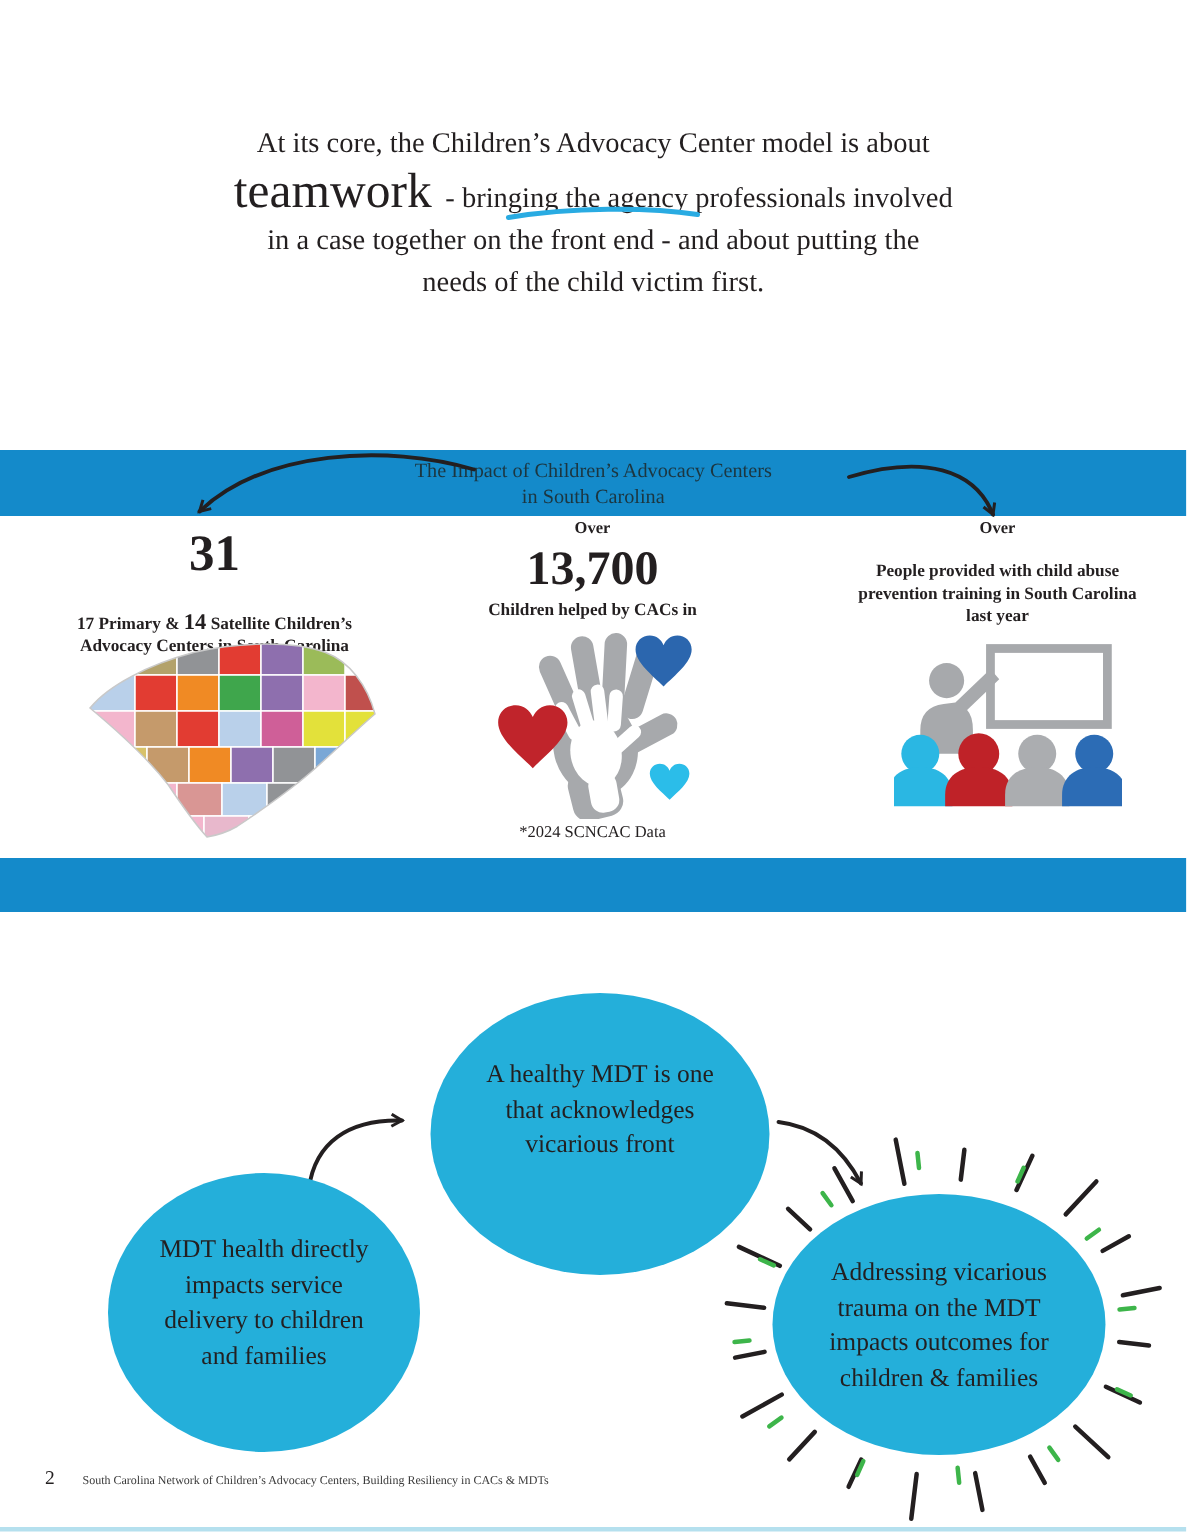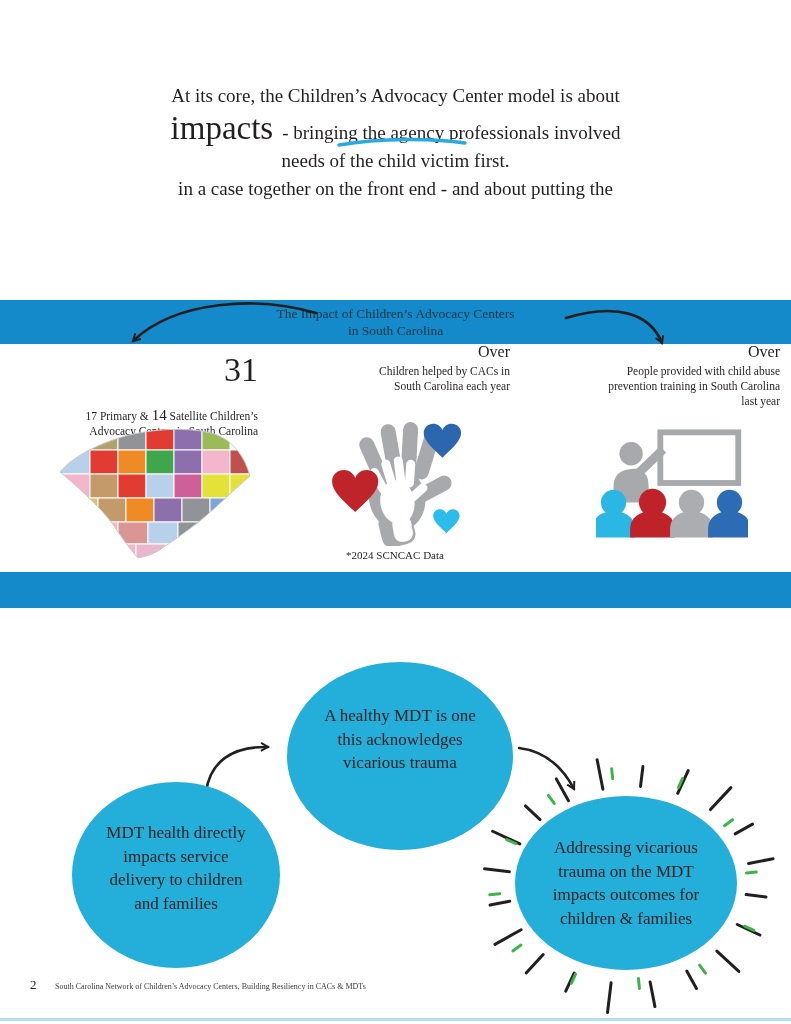--- a/index.html
+++ b/index.html
@@ -44,7 +44,7 @@
   <div class="abs ctr" style="top:82px;">
     <div class="h-line">At its core, the Children’s Advocacy Center model is about</div>
     <div class="h-line2" style="position:relative;">
-      <span class="teamwork">impacts</span>
+      <span class="teamwork">teamwork</span>
       <span class="h-line">- bringing the agency professionals involved</span>
     </div>
     <div class="h-line">needs of the child victim first.</div>

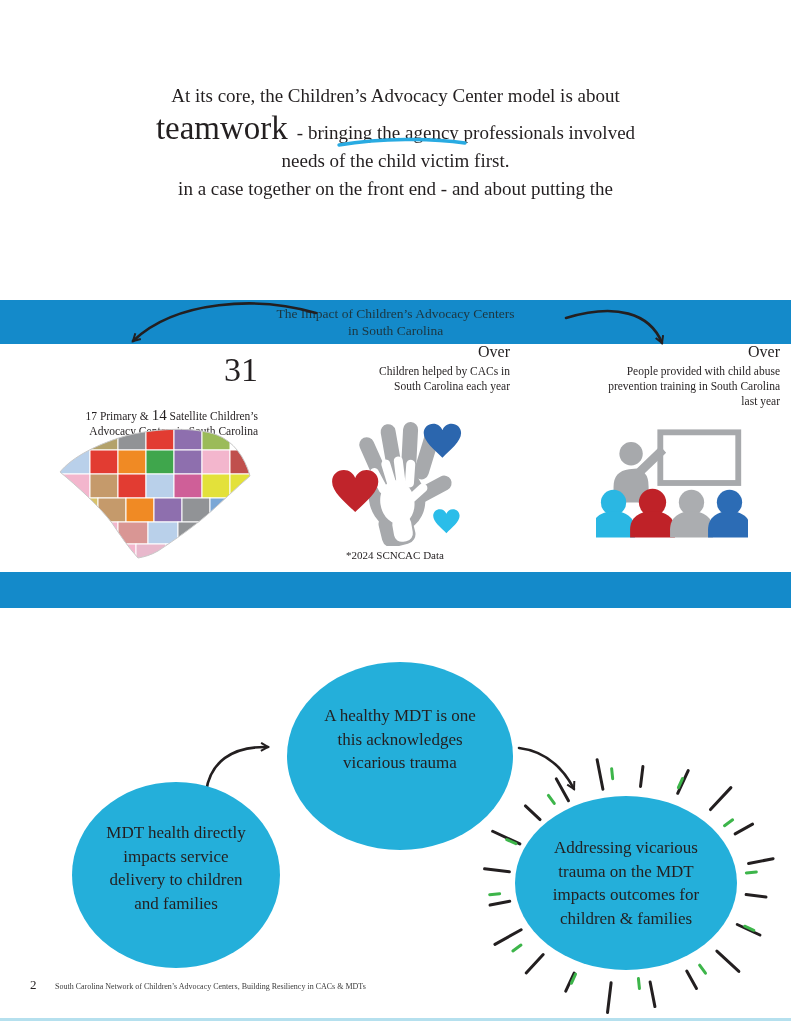--- a/index.html
+++ b/index.html
@@ -47,8 +47,8 @@
       <span class="teamwork">teamwork</span>
       <span class="h-line">- bringing the agency professionals involved</span>
     </div>
+    <div class="h-line">in a case together on the front end - and about putting the</div>
     <div class="h-line">needs of the child victim first.</div>
-    <div class="h-line">in a case together on the front end - and about putting the</div>
   </div>
 
   <svg class="abs swoosh" style="left:336px;top:136px;" width="132" height="12" viewBox="0 0 132 12">

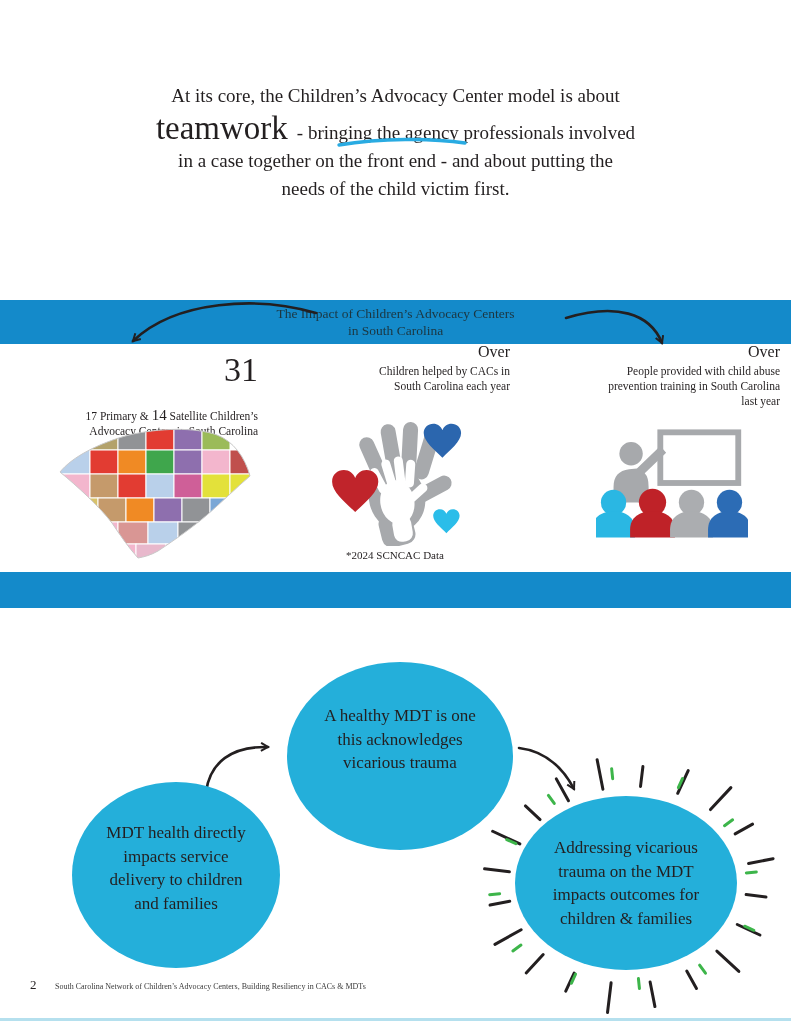--- a/index.html
+++ b/index.html
@@ -19,7 +19,7 @@
   .banner-title{padding-top:5px;font-size:13.5px;line-height:17px;color:#1c3640;text-align:center;}
   .bluebar{left:0;right:0;height:36px;background:var(--banner-blue,#148aca);}
   
-  .stat{width:230px;text-align:right;}
+  .stat{width:230px;text-align:center;font-weight:bold;}
   .stat .over{font-size:16px;line-height:16px;}
   .stat .big{font-size:34px;line-height:36px;}
   .stat .lbl{font-size:11.5px;line-height:15px;}

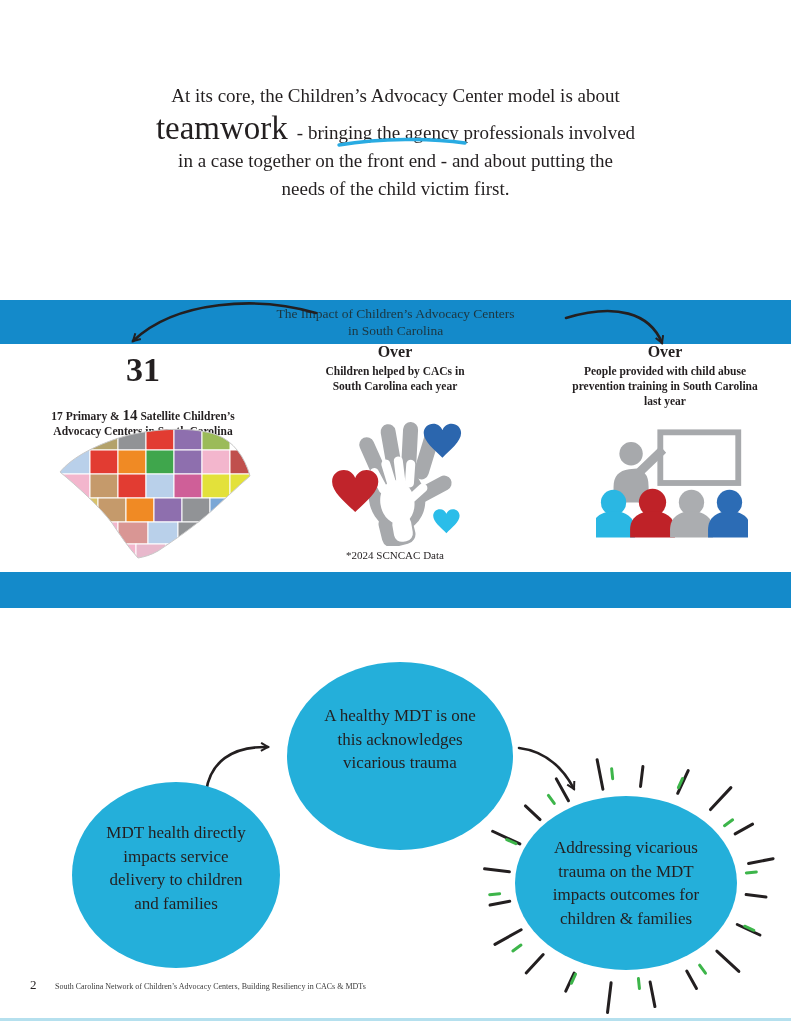--- a/index.html
+++ b/index.html
@@ -20,7 +20,7 @@
   .bluebar{left:0;right:0;height:36px;background:var(--banner-blue,#148aca);}
   
   .stat{width:230px;text-align:center;font-weight:bold;}
-  .stat .over{font-size:16px;line-height:16px;}
+  .stat .over{font-size:11px;line-height:16px;}
   .stat .big{font-size:34px;line-height:36px;}
   .stat .lbl{font-size:11.5px;line-height:15px;}
   .stat .lbl .mid-big{font-size:15px;}

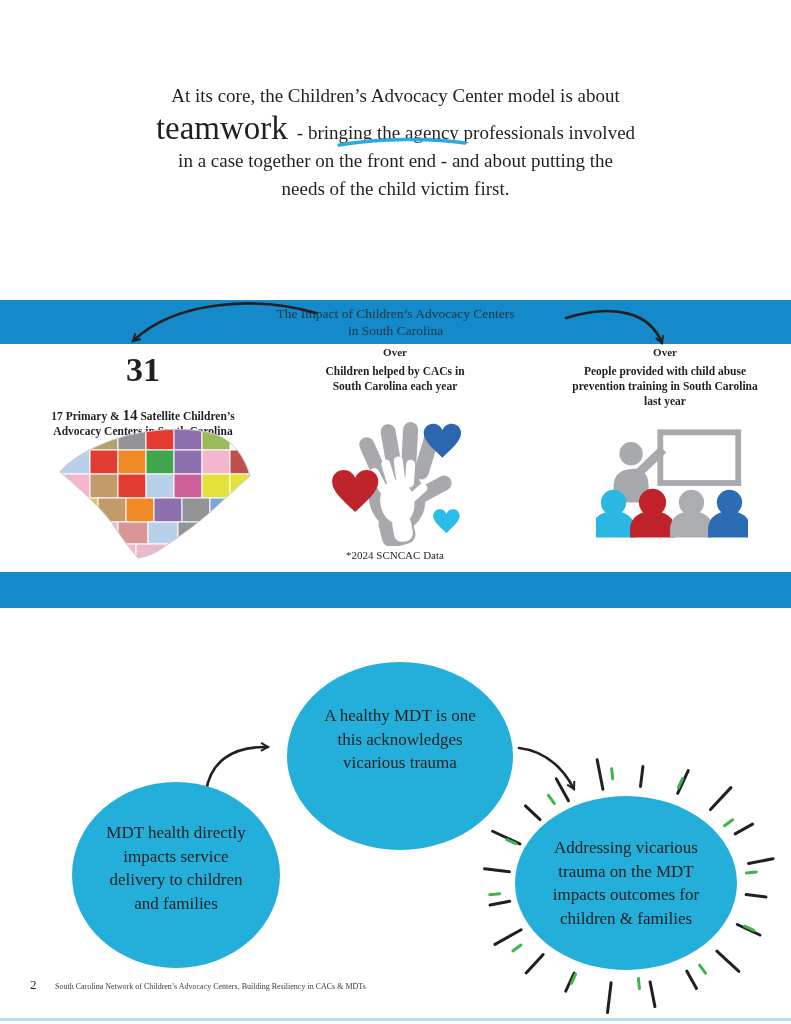--- a/index.html
+++ b/index.html
@@ -87,6 +87,7 @@
 
   <div class="abs stat" style="left:280px;top:344px;">
     <div class="over">Over</div>
+    <div class="big" style="font-size:32px;">13,700</div>
     <div class="lbl" style="margin-top:4px;">
       <div>Children helped by CACs in</div>
       <div>South Carolina each year</div>

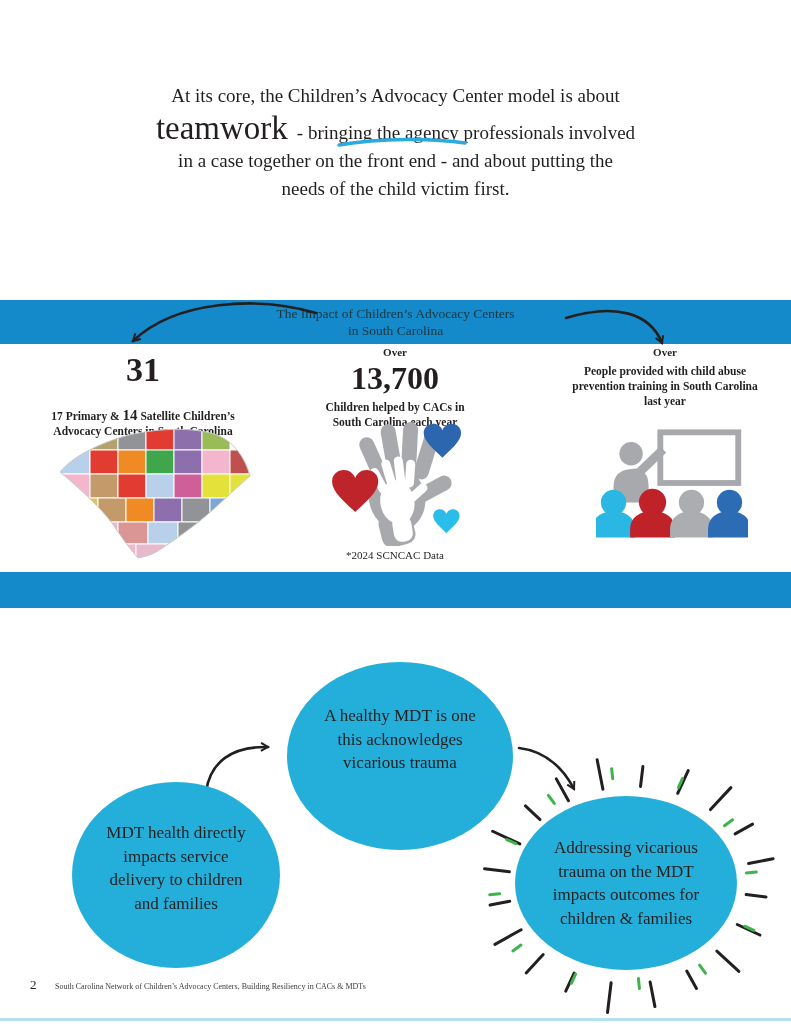--- a/index.html
+++ b/index.html
@@ -96,7 +96,7 @@
 
   <div class="abs stat" style="left:550px;top:344px;">
     <div class="over">Over</div>
-    <div class="lbl" style="margin-top:4px;">
+    <div class="lbl" style="margin-top:14px;">
       <div>People provided with child abuse</div>
       <div>prevention training in South Carolina</div>
       <div>last year</div>

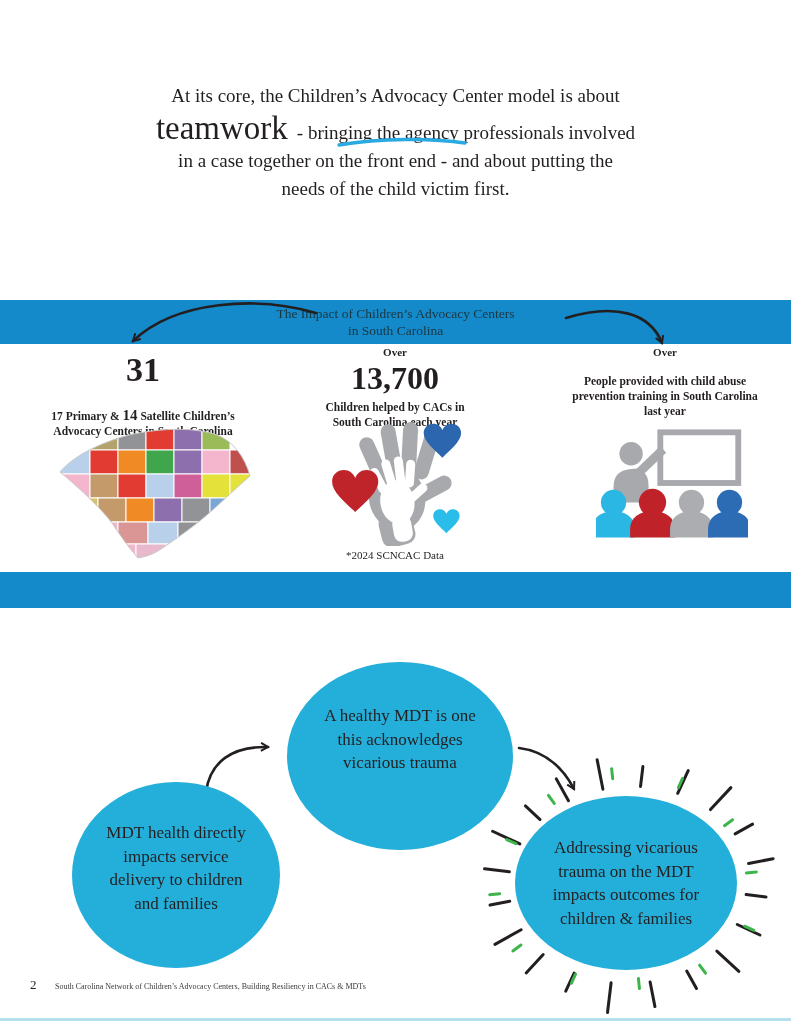--- a/index.html
+++ b/index.html
@@ -90,7 +90,6 @@
     <div class="big" style="font-size:32px;">13,700</div>
     <div class="lbl" style="margin-top:4px;">
       <div>Children helped by CACs in</div>
-      <div>South Carolina each year</div>
     </div>
   </div>
 

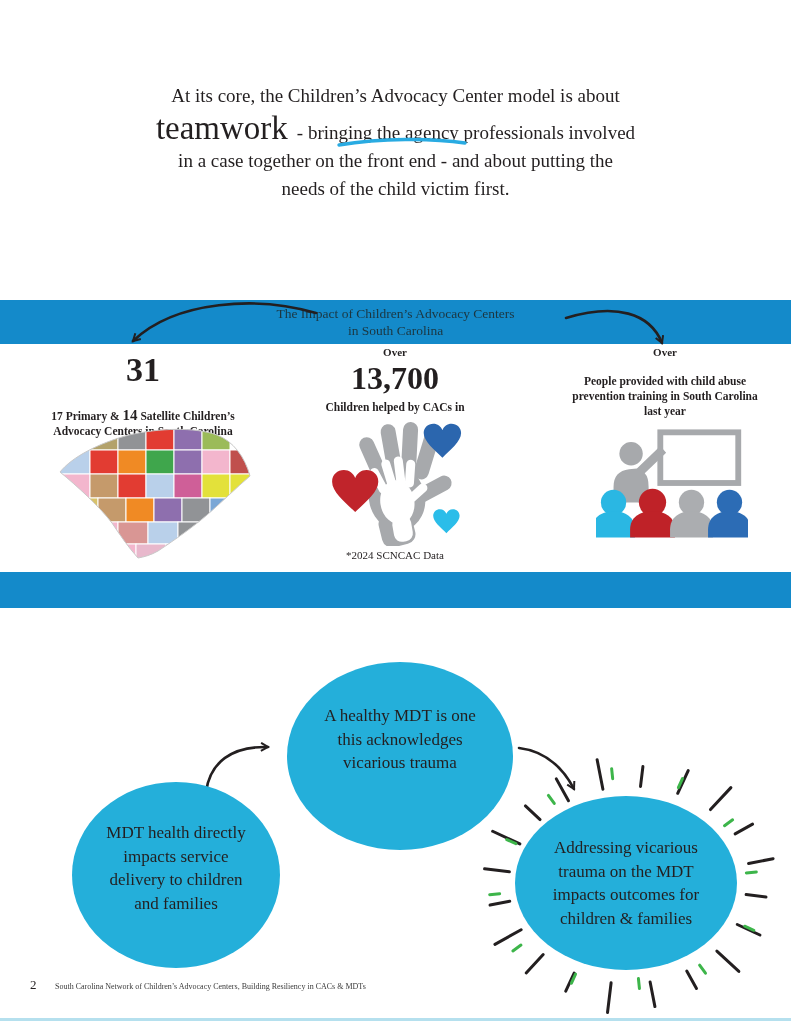--- a/index.html
+++ b/index.html
@@ -234,7 +234,7 @@
   </svg>
 
   <div class="abs bubble top-align" style="left:287px;top:662px;width:226px;height:188px;">
-    <div class="btxt">A healthy MDT is one this acknowledges vicarious trauma</div>
+    <div class="btxt">A healthy MDT is one that acknowledges vicarious front</div>
   </div>
 
   <div class="abs bubble" style="left:72px;top:782px;width:208px;height:186px;">

